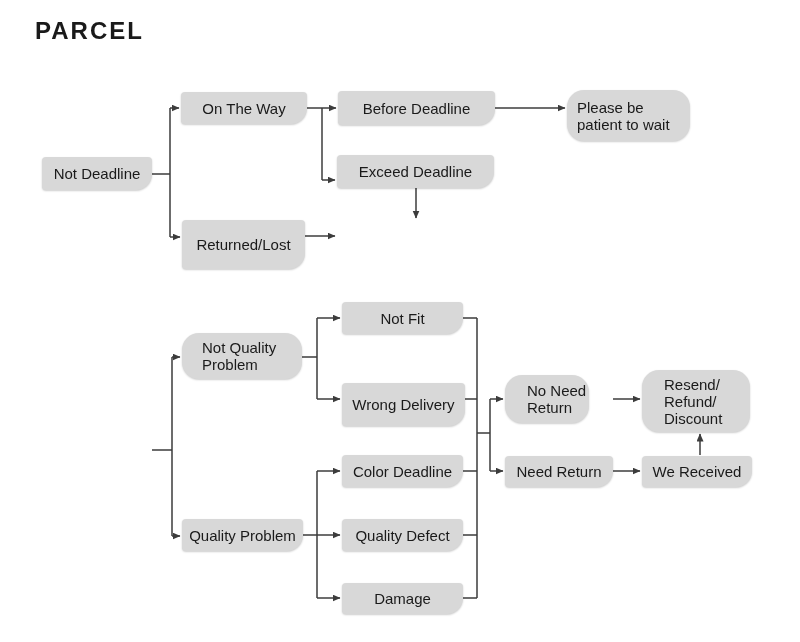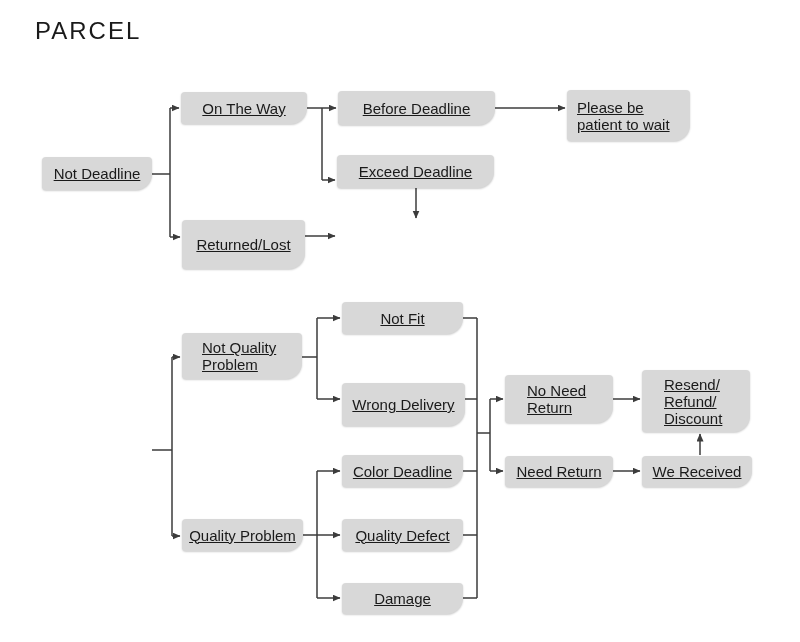--- a/index.html
+++ b/index.html
@@ -15,7 +15,7 @@
   }
   .title{
     position:absolute;left:35px;top:17px;font-size:24px;letter-spacing:2px;
-    color:var(--node-text);font-weight:400;text-align:right;
+    color:var(--node-text);font-weight:700;text-align:right;
   }
   .node{
     position:absolute;background:var(--node-fill);color:var(--node-text);

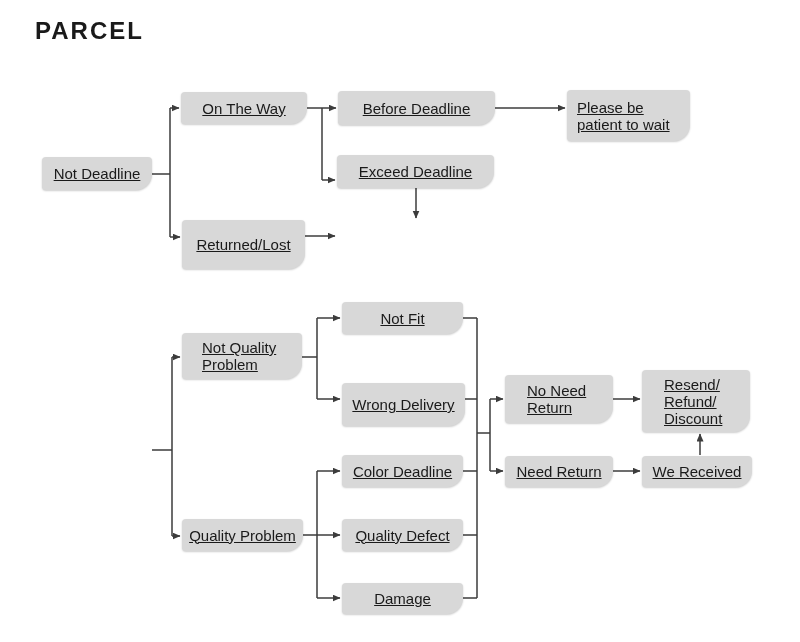--- a/index.html
+++ b/index.html
@@ -23,7 +23,6 @@
     justify-content:center;text-align:center;white-space:pre-line;
     border-radius:4px 4px 16px 4px;box-shadow:0 1px 2px rgba(0,0,0,0.2);
     box-sizing:border-box;
-    text-decoration:underline;
   }
   .node.align-left{justify-content:flex-start;text-align:left;}
   svg.connectors{position:absolute;left:0;top:0;width:800px;height:642px;pointer-events:none;}

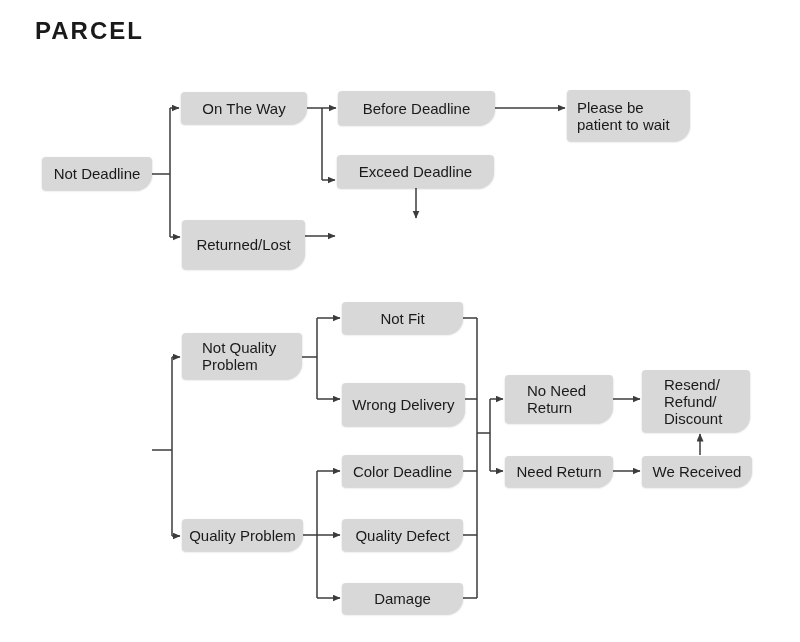--- a/index.html
+++ b/index.html
@@ -24,7 +24,7 @@
     border-radius:4px 4px 16px 4px;box-shadow:0 1px 2px rgba(0,0,0,0.2);
     box-sizing:border-box;
   }
-  .node.align-left{justify-content:flex-start;text-align:left;}
+  .node.align-left{justify-content:flex-start;text-align:left;border-radius:17px;}
   svg.connectors{position:absolute;left:0;top:0;width:800px;height:642px;pointer-events:none;}
   .connectors path{fill:none;stroke:var(--connector);stroke-width:1.5;}
   .connectors marker path{fill:var(--connector);stroke:none;}

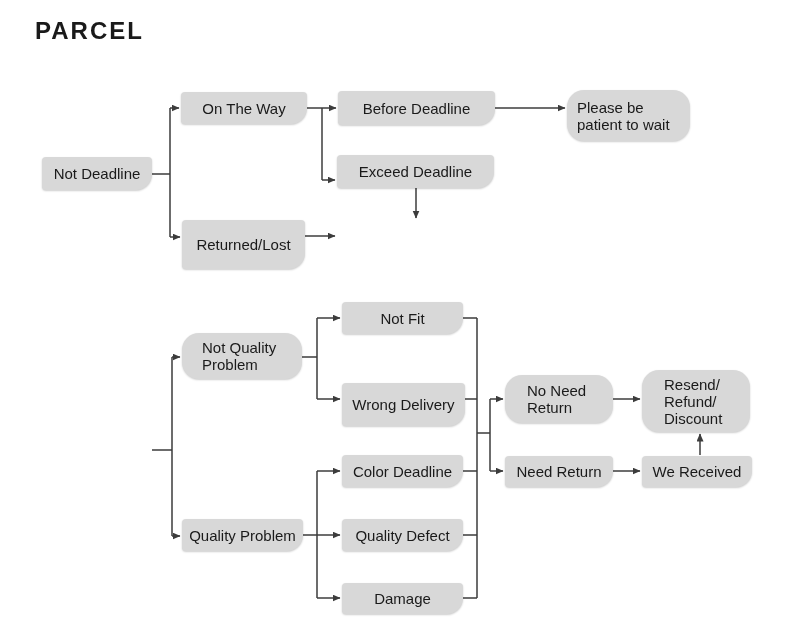--- a/index.html
+++ b/index.html
@@ -139,7 +139,7 @@
 
   <div class="node" style="left:342px;top:583px;width:121px;height:31px">Damage</div>
 
-  <div class="node align-left" style="left:505px;top:375px;width:108px;height:48px;padding-left:22px">No Need
+  <div class="node align-left" style="left:505px;top:375px;width:84px;height:48px;padding-left:22px">No Need
 Return</div>
 
   <div class="node" style="left:505px;top:456px;width:108px;height:31px">Need Return</div>

